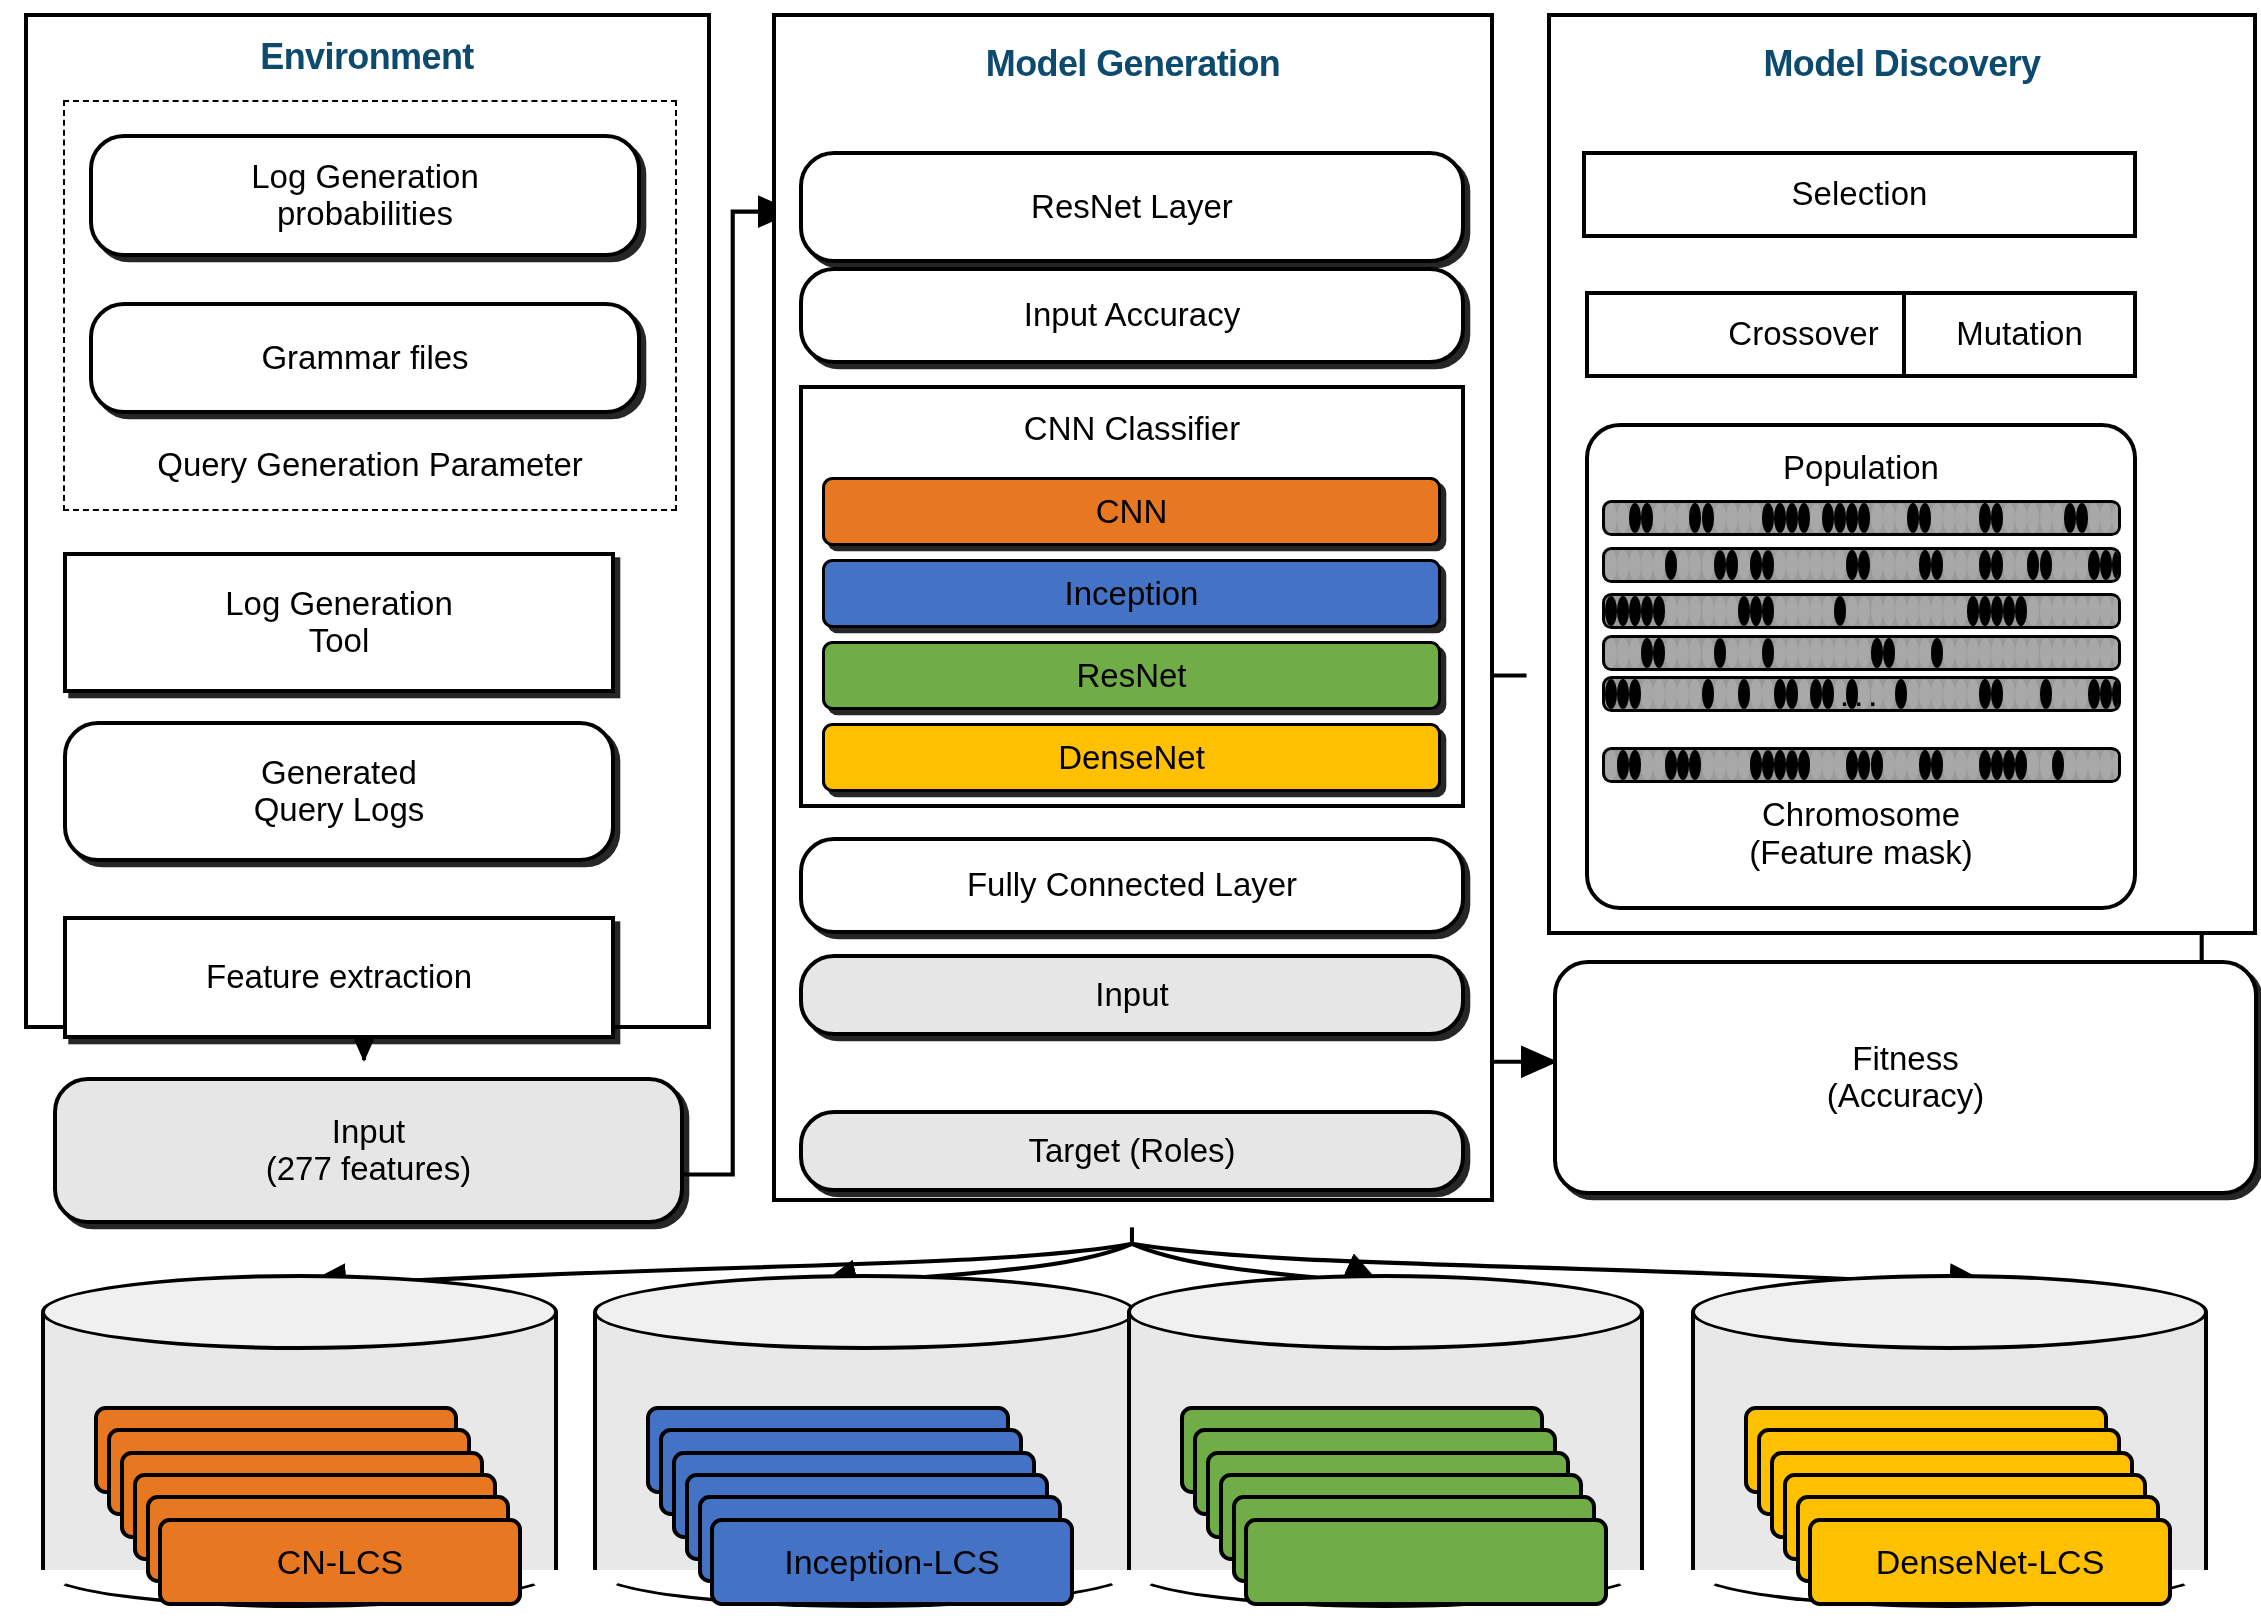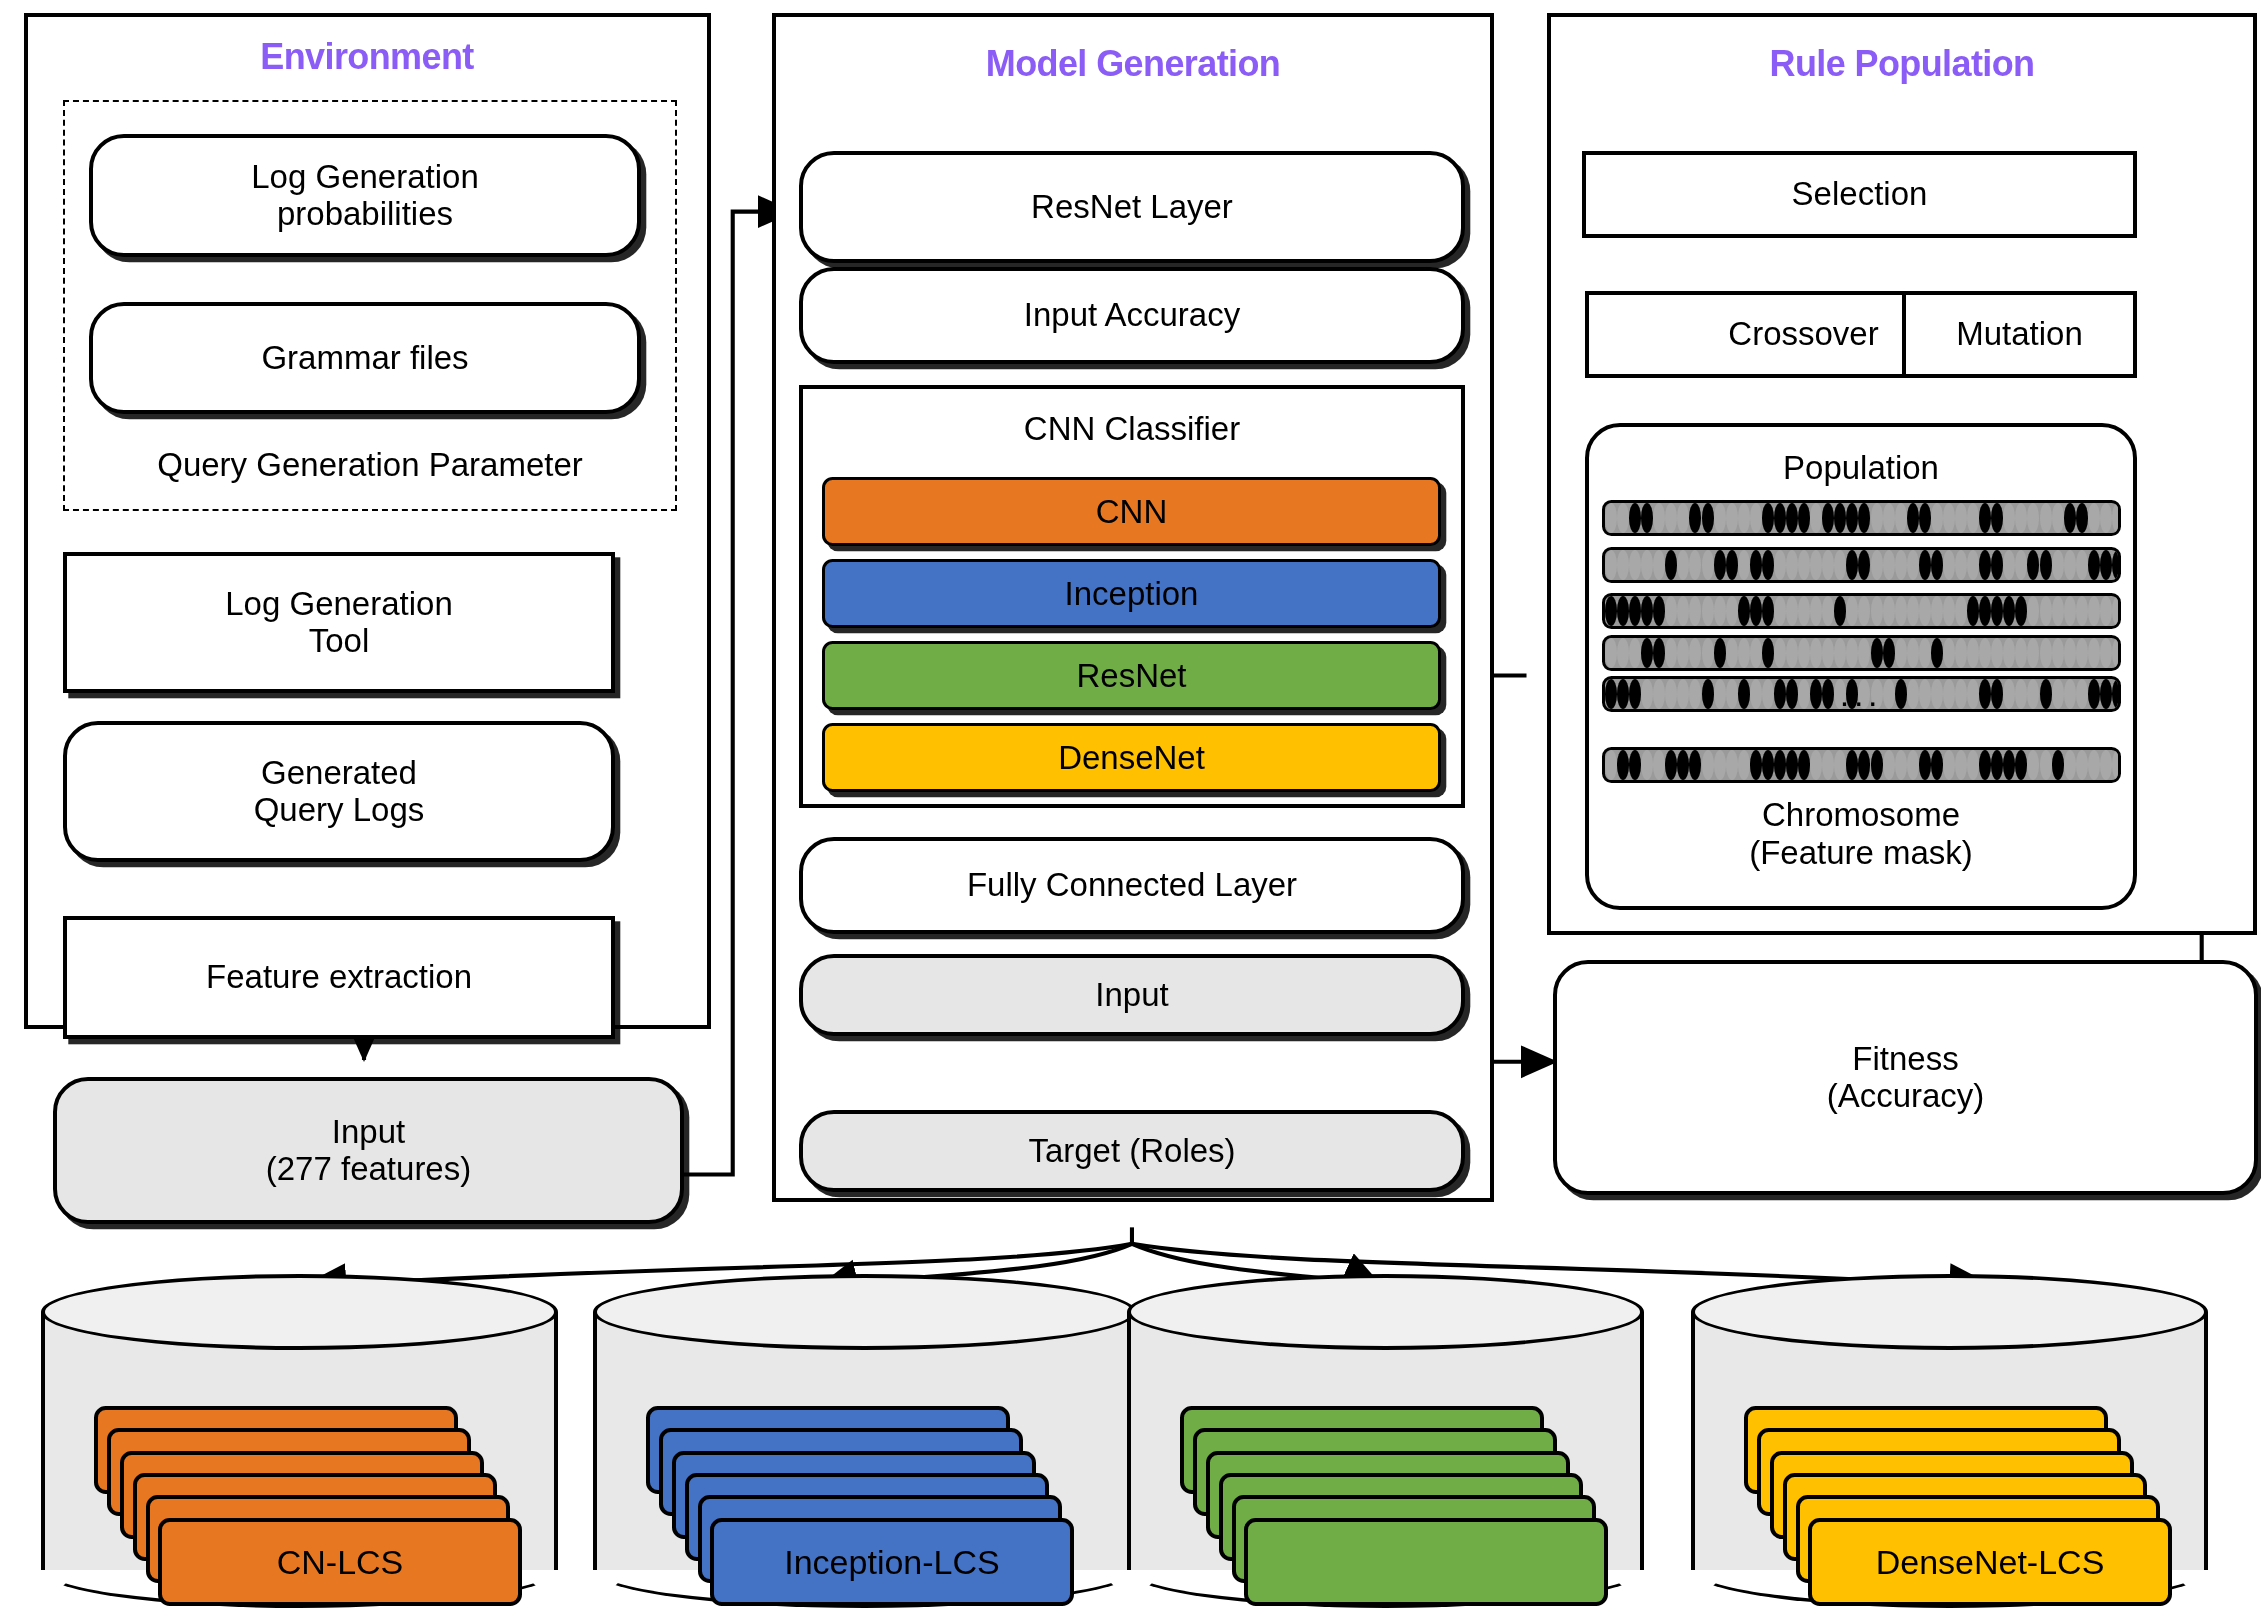--- a/index.html
+++ b/index.html
@@ -7,7 +7,7 @@
   #stage{position:relative;width:2261px;height:1621px;background:#fff;overflow:hidden;}
 
   .panel{position:absolute;border:4.1px solid #000;background:#fff;box-sizing:border-box;}
-  .panel-title{position:absolute;width:100%;text-align:center;font-weight:bold;font-size:36px;color:#8b5cf6;letter-spacing:-0.6px;}
+  .panel-title{position:absolute;width:100%;text-align:center;font-weight:bold;font-size:36px;color:#0c4a6e;letter-spacing:-0.6px;}
 
   .nodebox{position:absolute;box-sizing:border-box;border:4.1px solid #000;background:#fff;
            display:flex;align-items:center;justify-content:center;text-align:center;

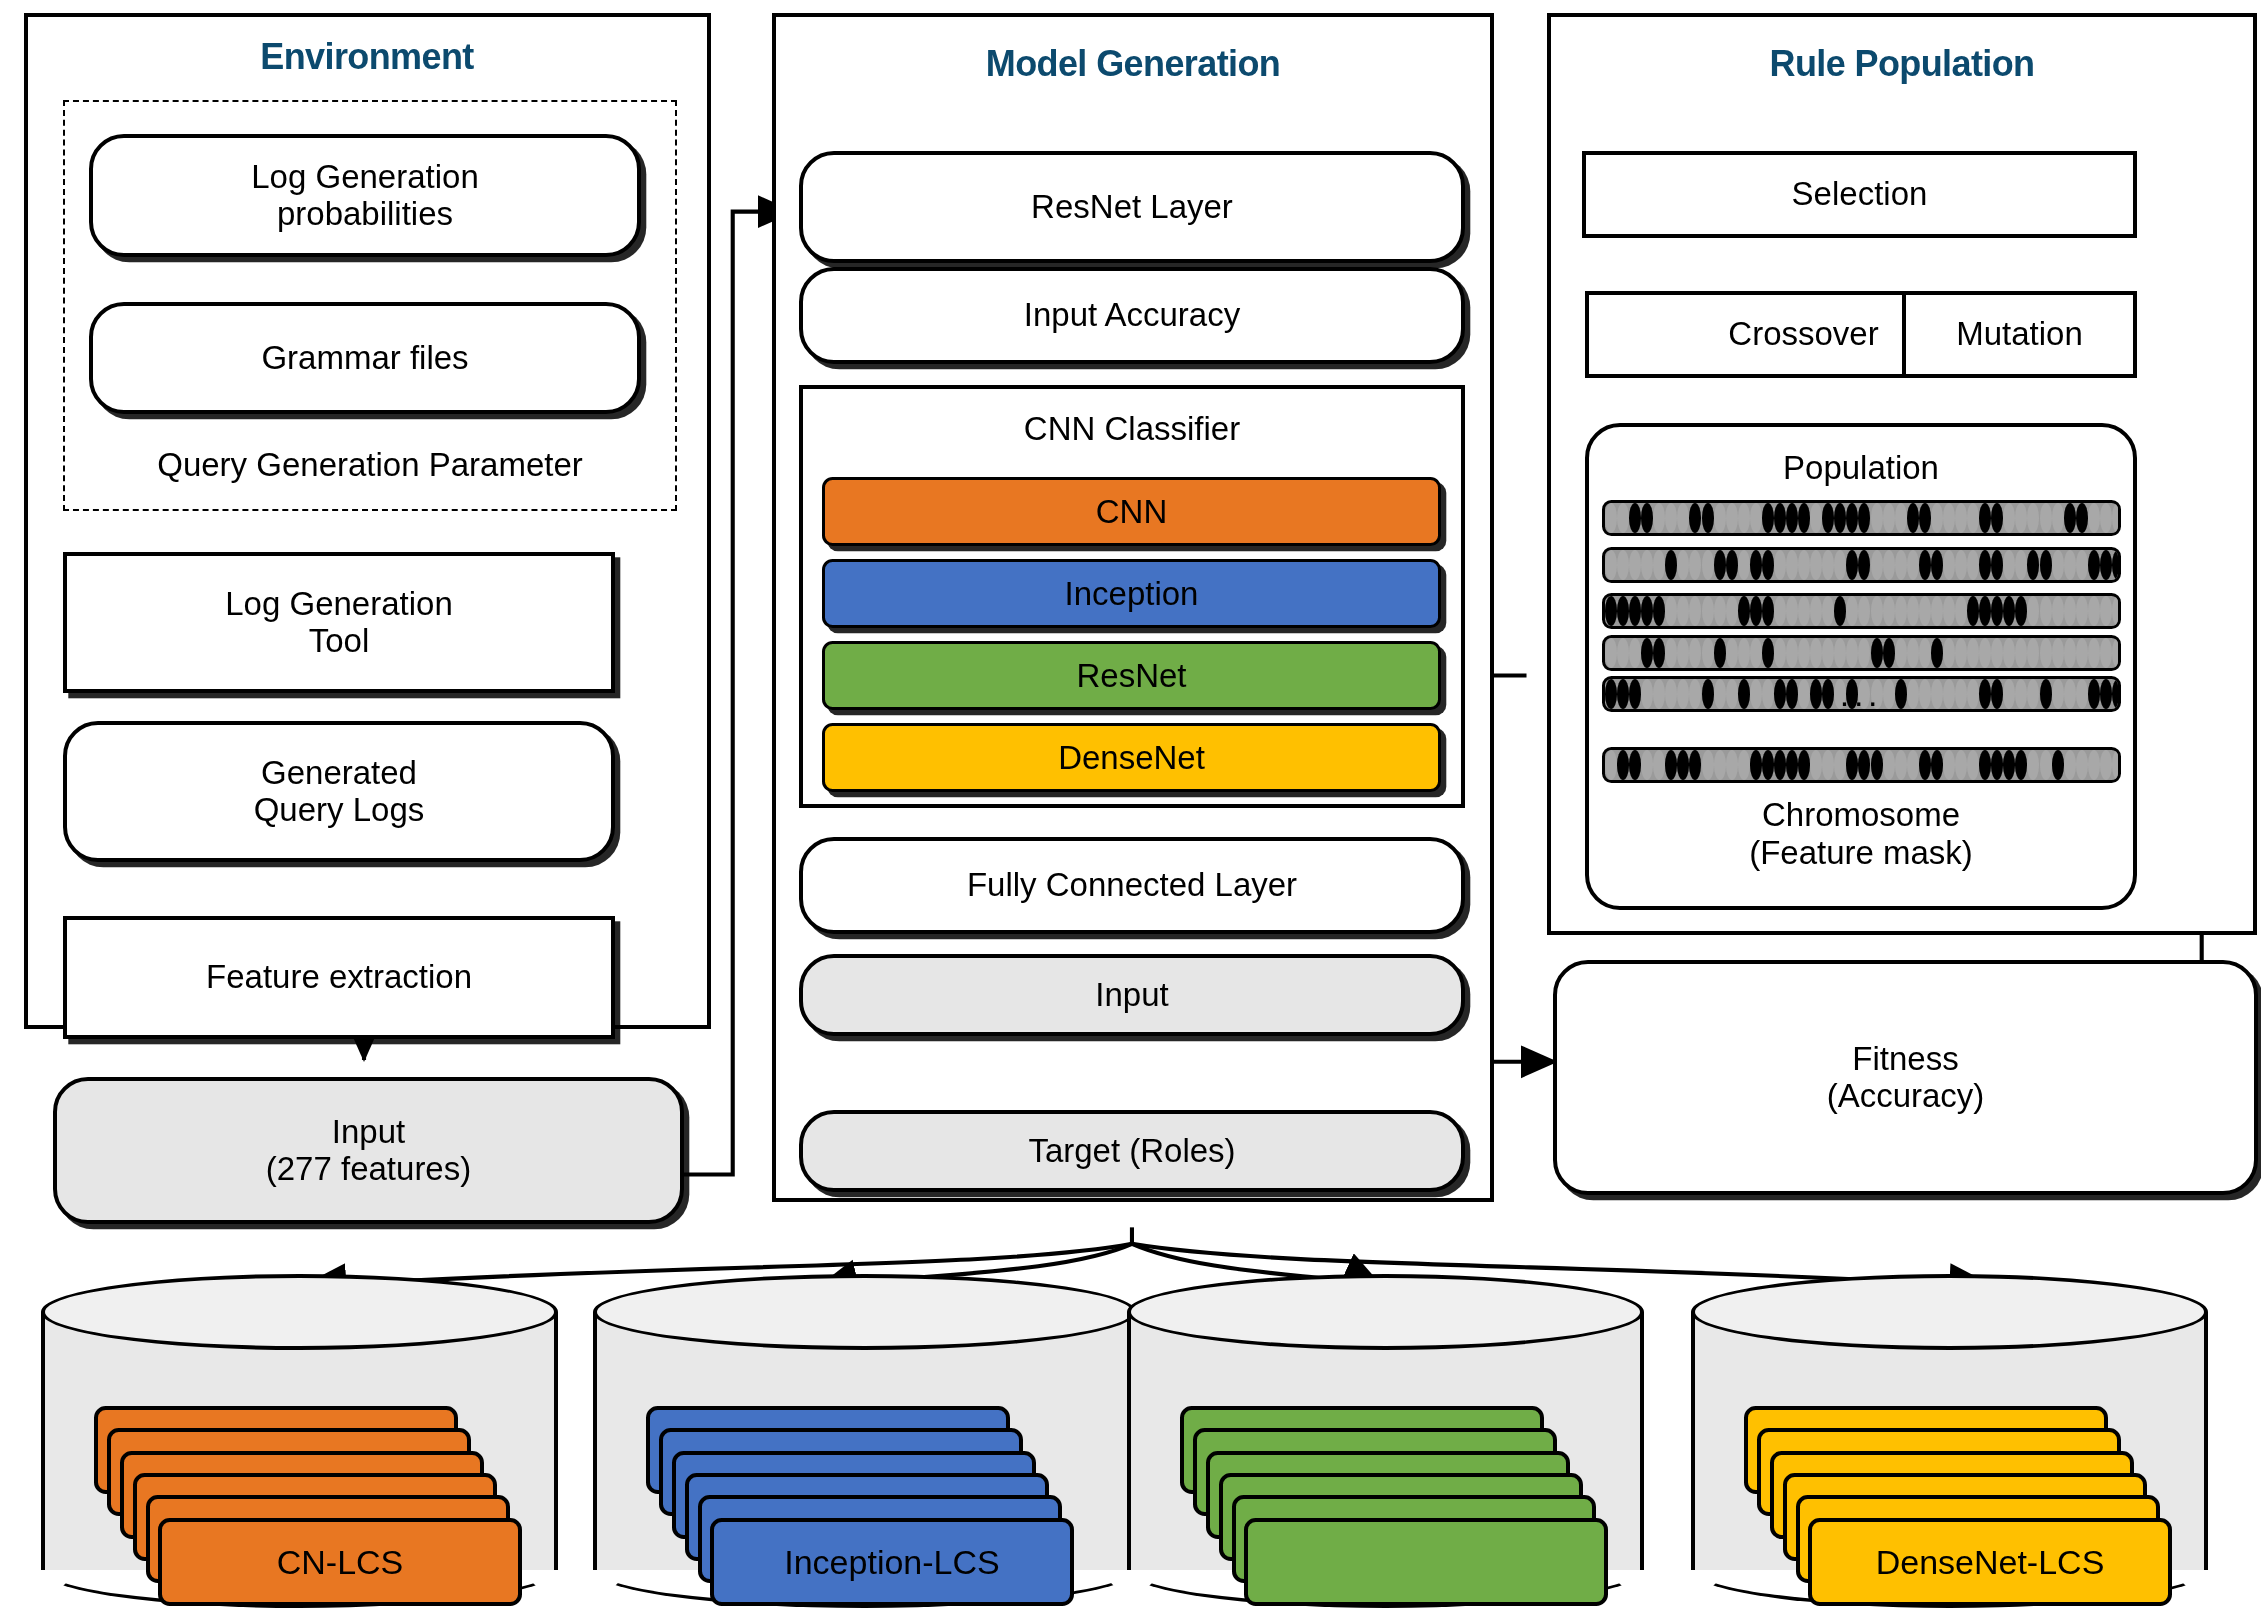--- a/index.html
+++ b/index.html
@@ -175,7 +175,7 @@
   </div>
 
   <div class="panel" style="left:1547px;top:13px;width:710px;height:922px;">
-    <div class="panel-title" style="top:26.4px;">Rule Population</div>
+    <div class="panel-title" style="top:26.4px;">Model Discovery</div>
   </div>
 
   <div class="nodebox noshadow" style="left:1582px;top:151px;width:555px;height:87px;">

